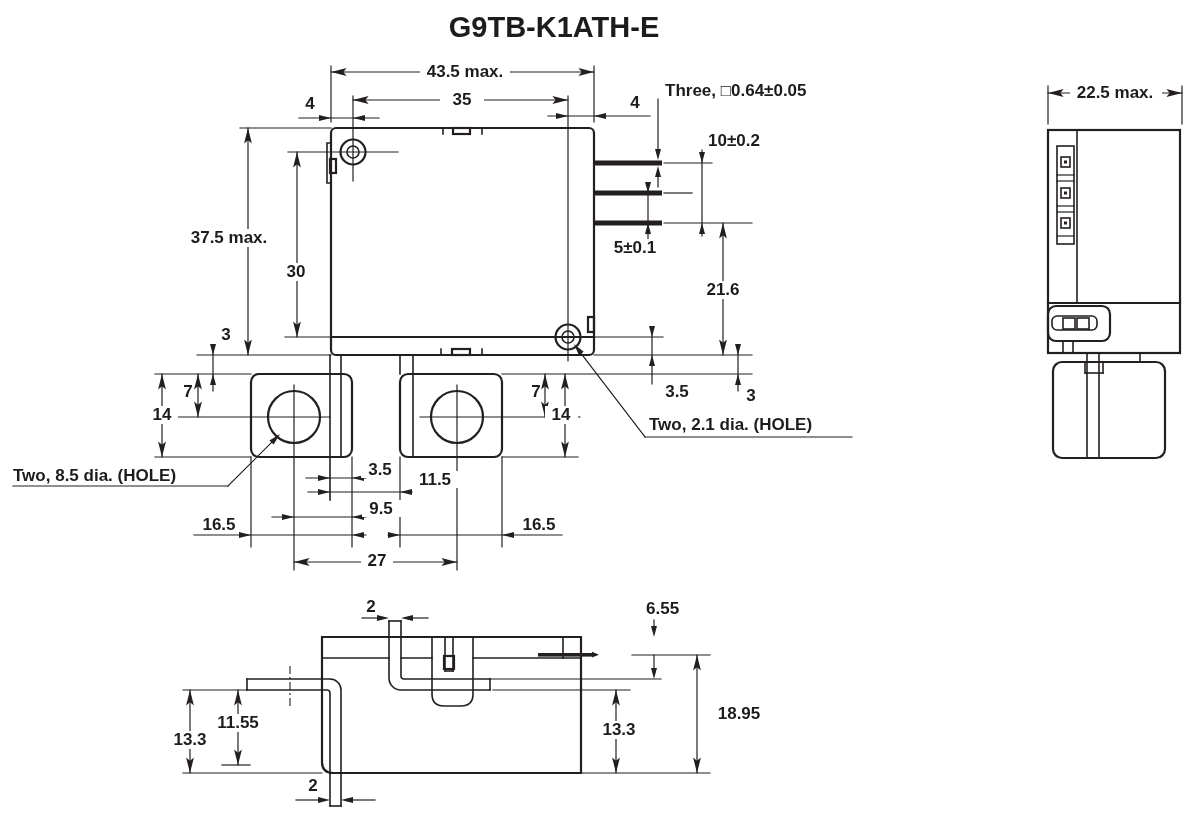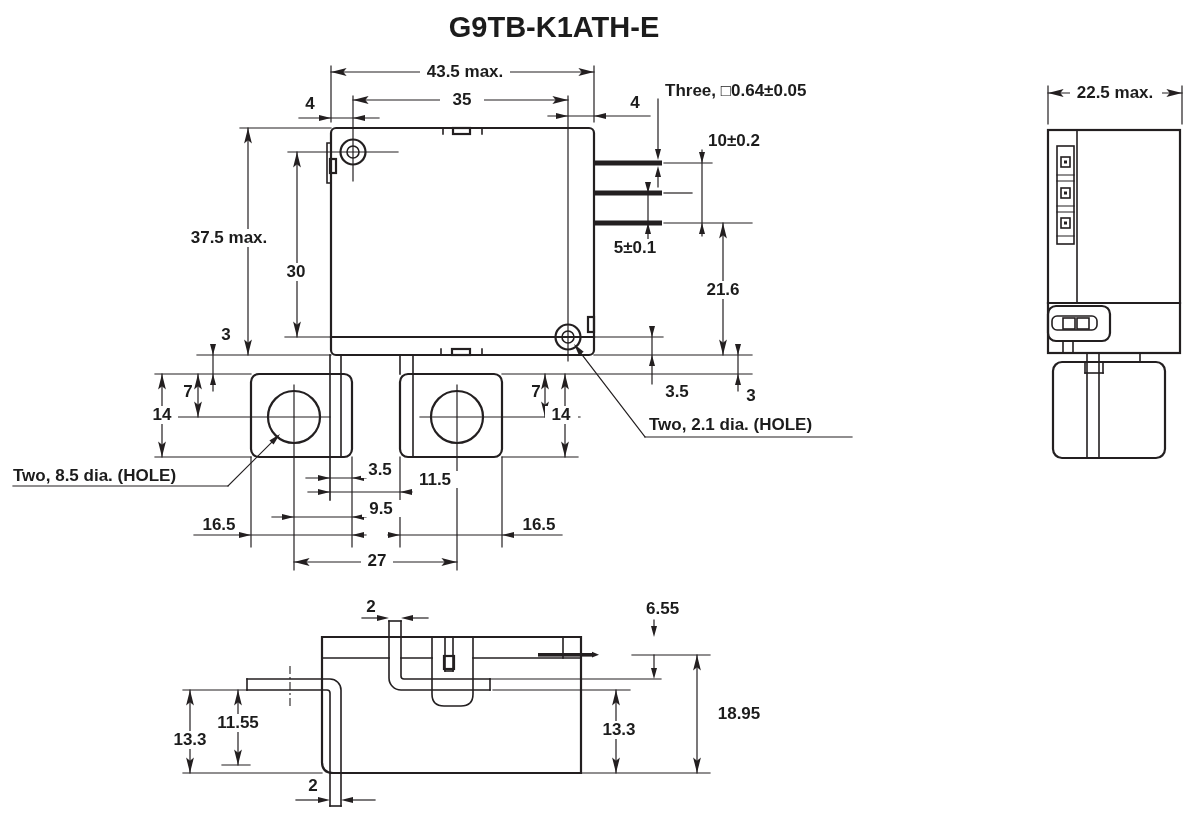--- a/index.html
+++ b/index.html
@@ -3,7 +3,7 @@
 <meta charset="utf-8">
 <style>
   html,body{margin:0;padding:0;background:#ffffff;}
-  .stage{position:relative;width:1200px;height:817px;background:#fff;overflow:hidden;border-radius:8px;}
+  .stage{position:relative;width:1200px;height:817px;background:#fff;overflow:hidden;}
   svg{position:absolute;left:0;top:0;}
   text{font-family:"Liberation Sans","DejaVu Sans",sans-serif;font-weight:700;font-size:17px;fill:#1c1c1c;text-anchor:middle;}
   text.ts{text-anchor:start;}

